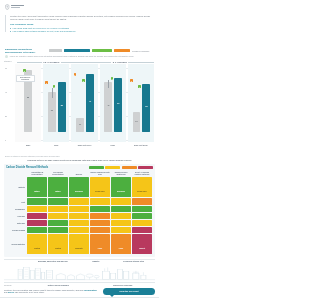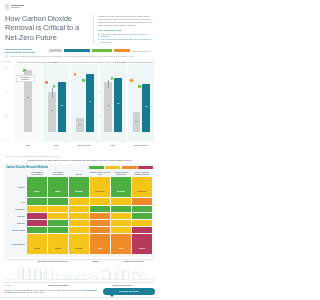--- a/index.html
+++ b/index.html
@@ -157,9 +157,6 @@
     </div>
 
     <div class="head-main">
-      <div class="title-col">
-        <div class="title">How Carbon Dioxide Removal is Critical to a Net-Zero Future</div>
-      </div>
       <div class="vdiv"></div>
       <div class="intro-col">
         <p class="intro-p">Meeting the Paris Agreement temperature goals requires rapid emissions reduction across all sectors, but residual emissions will remain. Carbon dioxide removal (CDR) must scale to balance what cannot be abated.</p>

